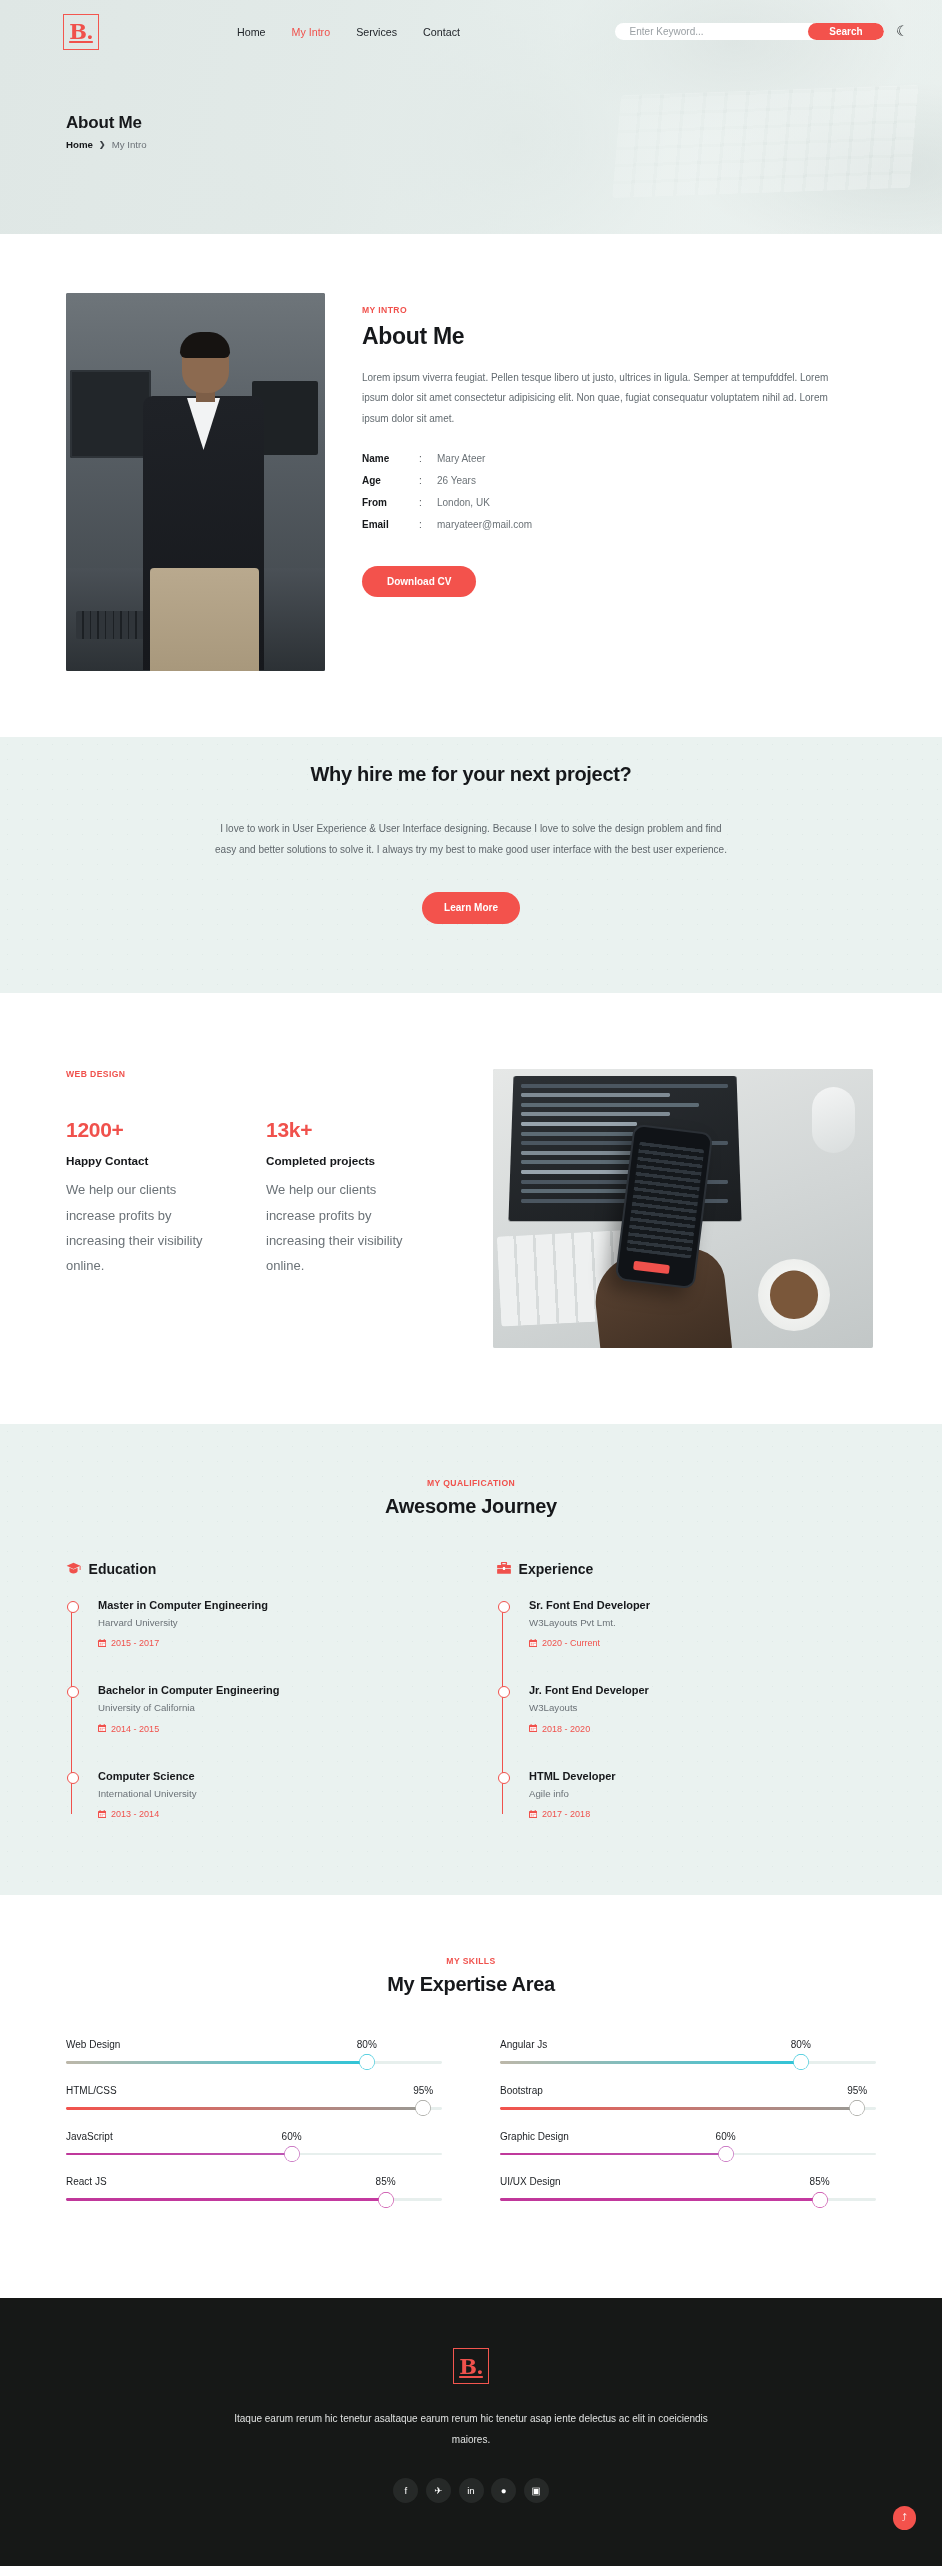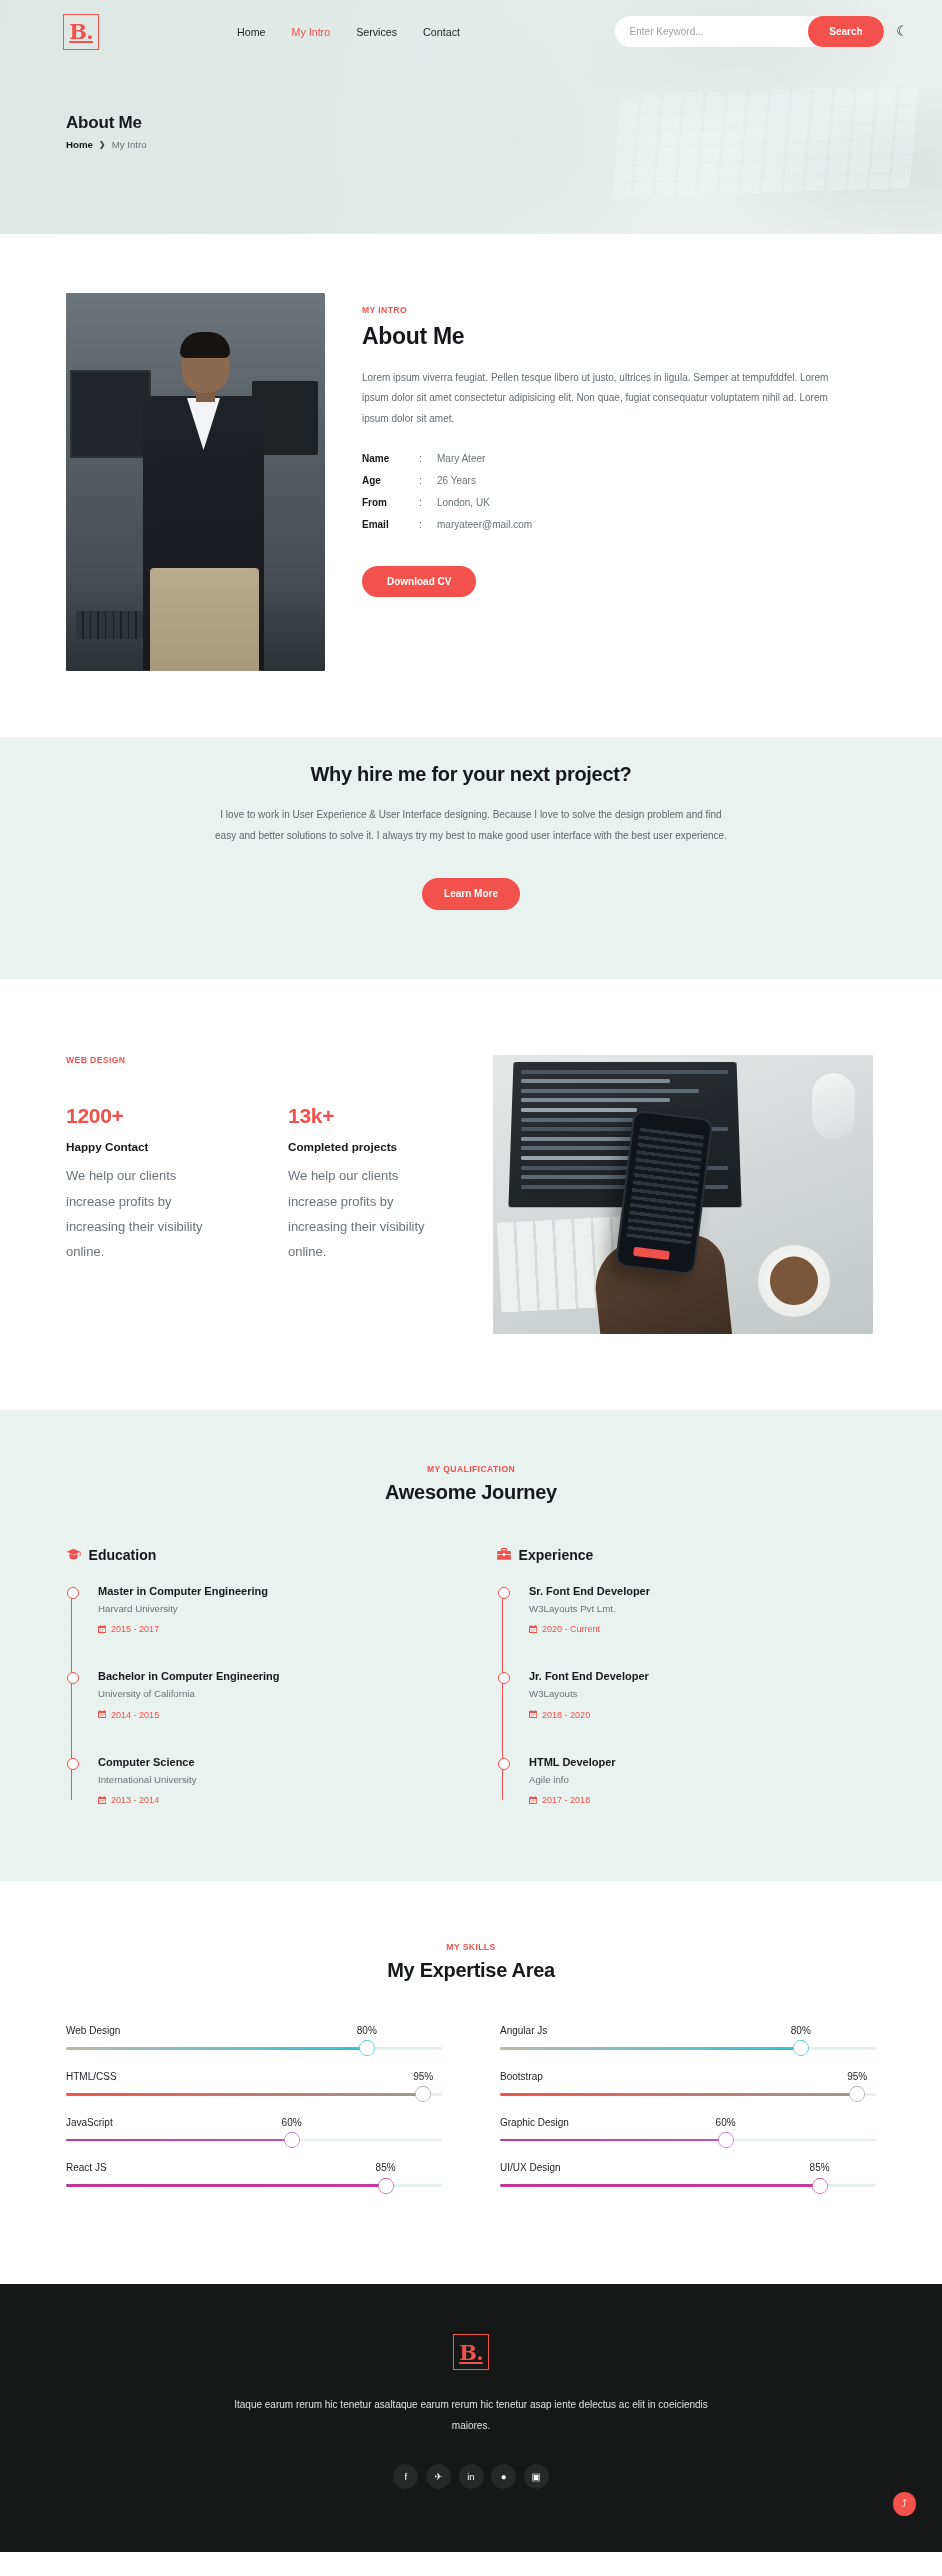--- a/index.html
+++ b/index.html
@@ -75,7 +75,7 @@
     display: flex; align-items: stretch;
     background: #ffffff;
     border-radius: 18px;
-    height: 31px;
+    height: 17px;
     width: 269px;
     overflow: hidden;
   }

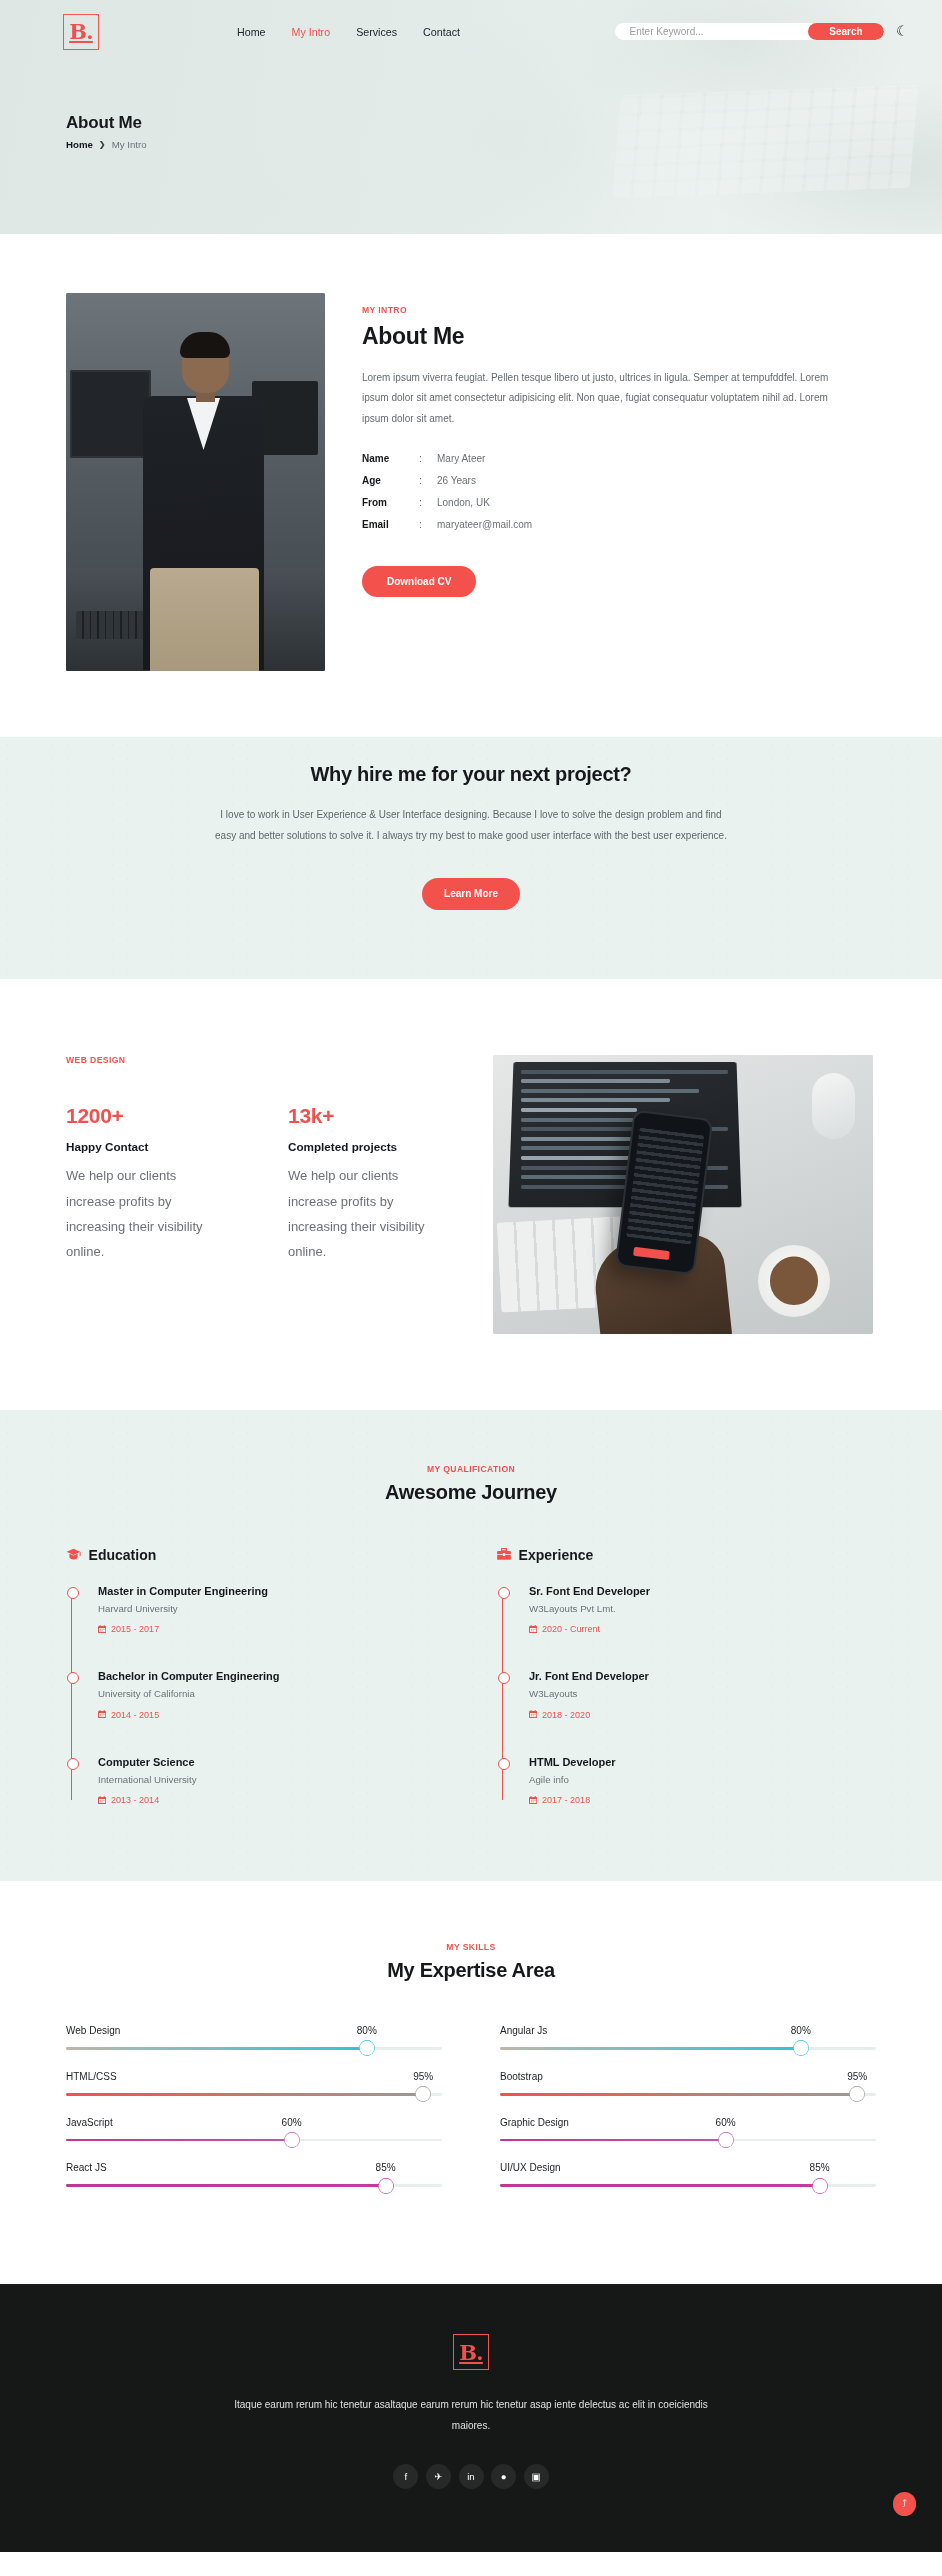--- a/index.html
+++ b/index.html
@@ -171,7 +171,7 @@
   }
   .whyhire h2 { font-size: 20px; font-weight: bold; letter-spacing: -0.3px; color:#16181b; }
   .whyhire p {
-    margin: 18px auto 0; max-width: 524px;
+    margin: 32px auto 0; max-width: 524px;
     font-size: 10px; line-height: 2.1; color: #5f666b;
   }
   .whyhire .btn-primary { margin-top: 32px; padding: 10.3px 22px; }

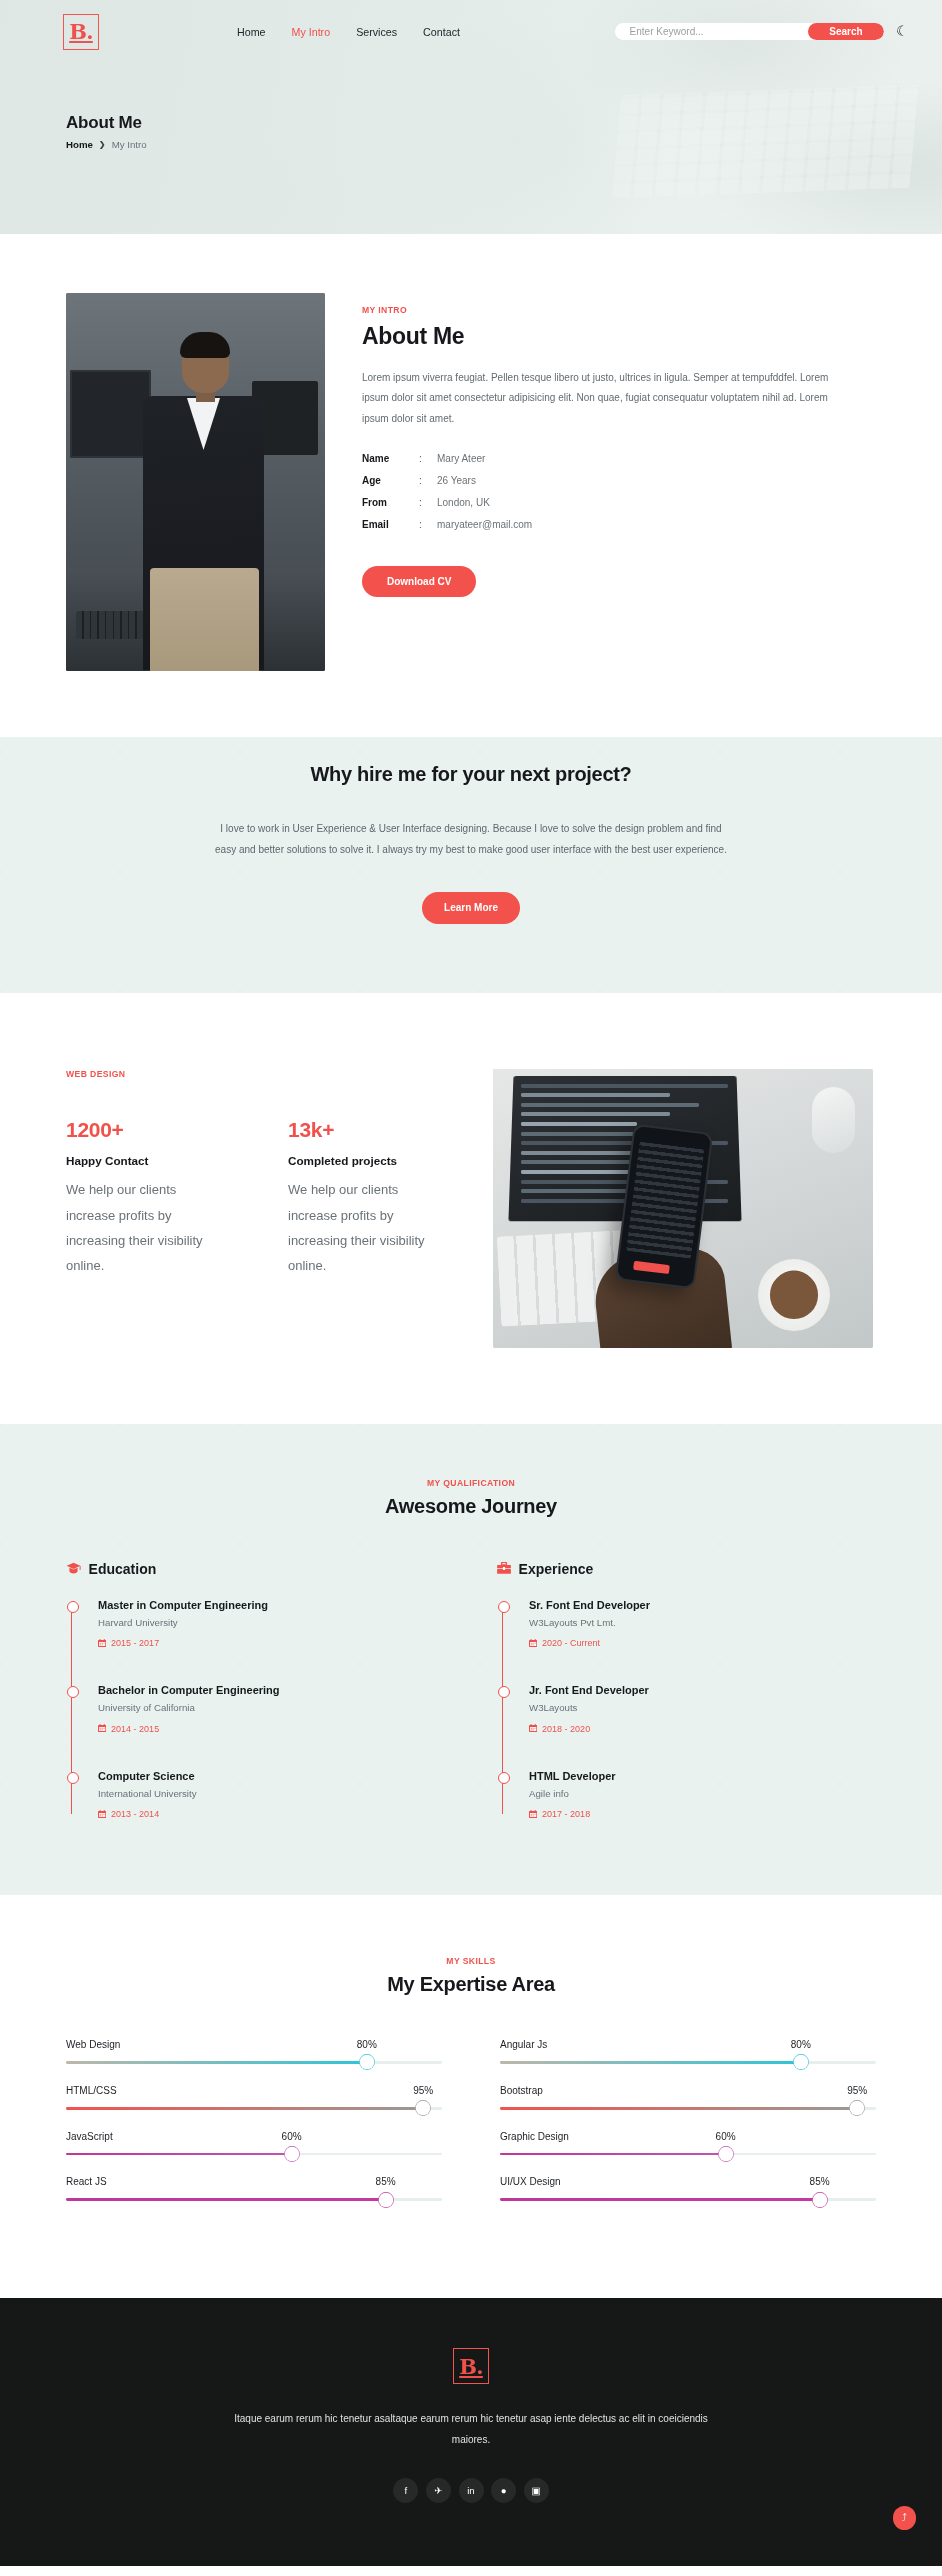--- a/index.html
+++ b/index.html
@@ -186,7 +186,7 @@
     margin-top: 9px; font-size: 21px; font-weight: bold;
     line-height: 1.38; letter-spacing: -0.3px; color: #16181b; max-width: 345px;
   }
-  .stats { display: flex; gap: 63px; margin-top: 39px; }
+  .stats { display: flex; gap: 41px; margin-top: 39px; }
   .stat { width: 159px; }
   .stat .num { font-size: 21px; font-weight: bold; color: #f0514c; letter-spacing:-0.3px; }
   .stat .lbl { margin-top: 12.4px; font-size: 11.7px; font-weight: bold; color:#16181b; }

